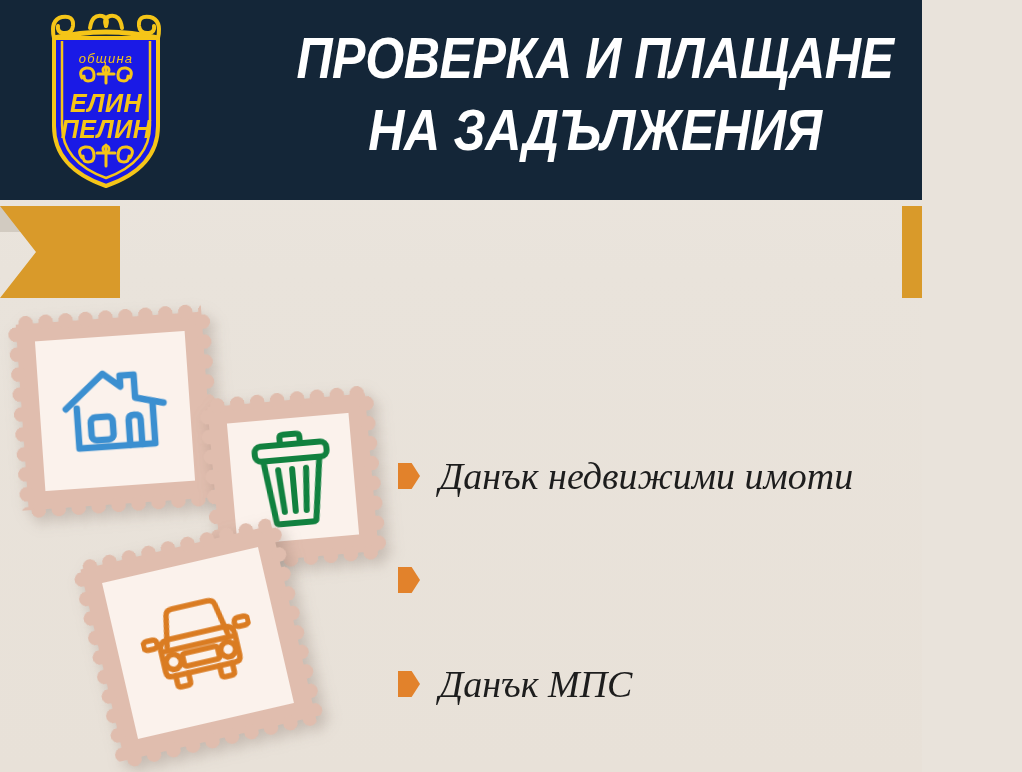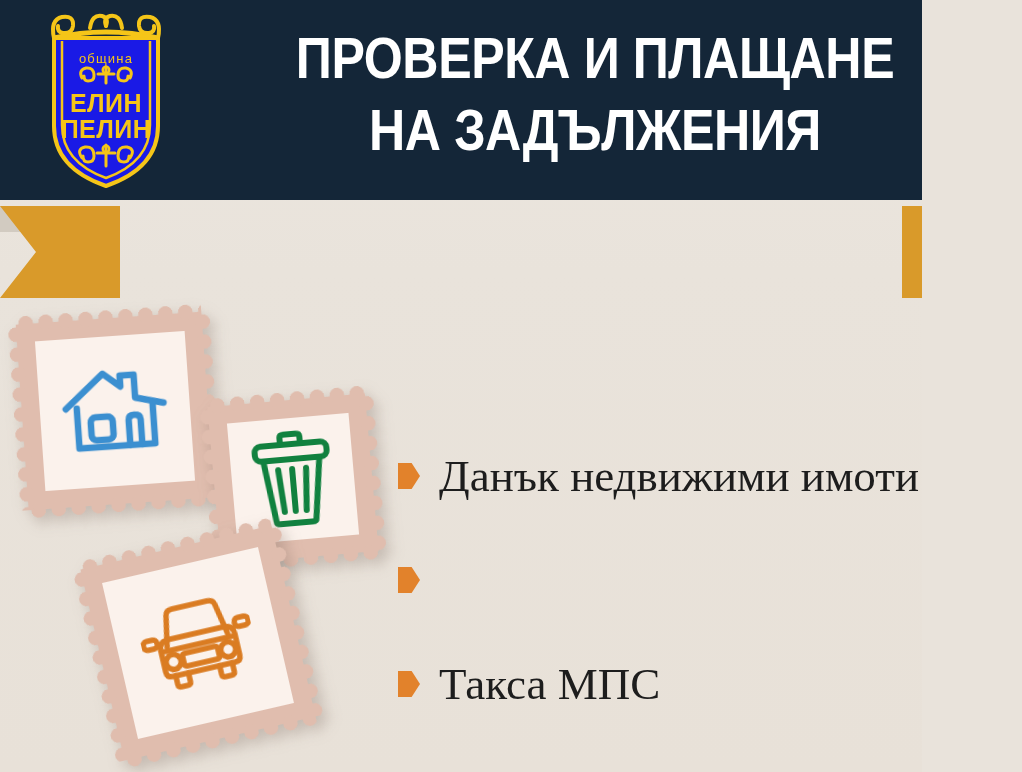--- a/index.html
+++ b/index.html
@@ -19,6 +19,7 @@
     height: 772px;
     background: linear-gradient(180deg, #ece7e0 0%, #e9e3db 35%, #e8e1d8 100%);
     overflow: hidden;
+    font-style: italic;
   }
 
   

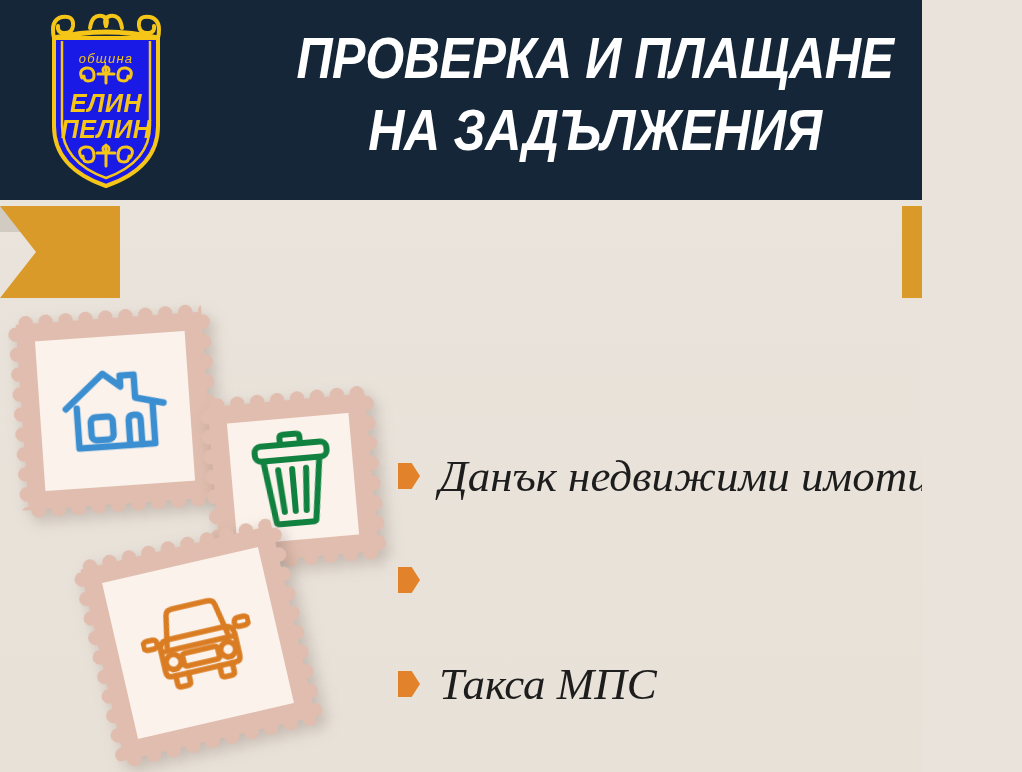--- a/index.html
+++ b/index.html
@@ -191,7 +191,7 @@
   }
   .list-label {
     font-family: "Liberation Serif", serif;
-    font-size: 45px;
+    font-size: 38px;
     line-height: 50px;
     color: #1d1d1d;
     white-space: nowrap;

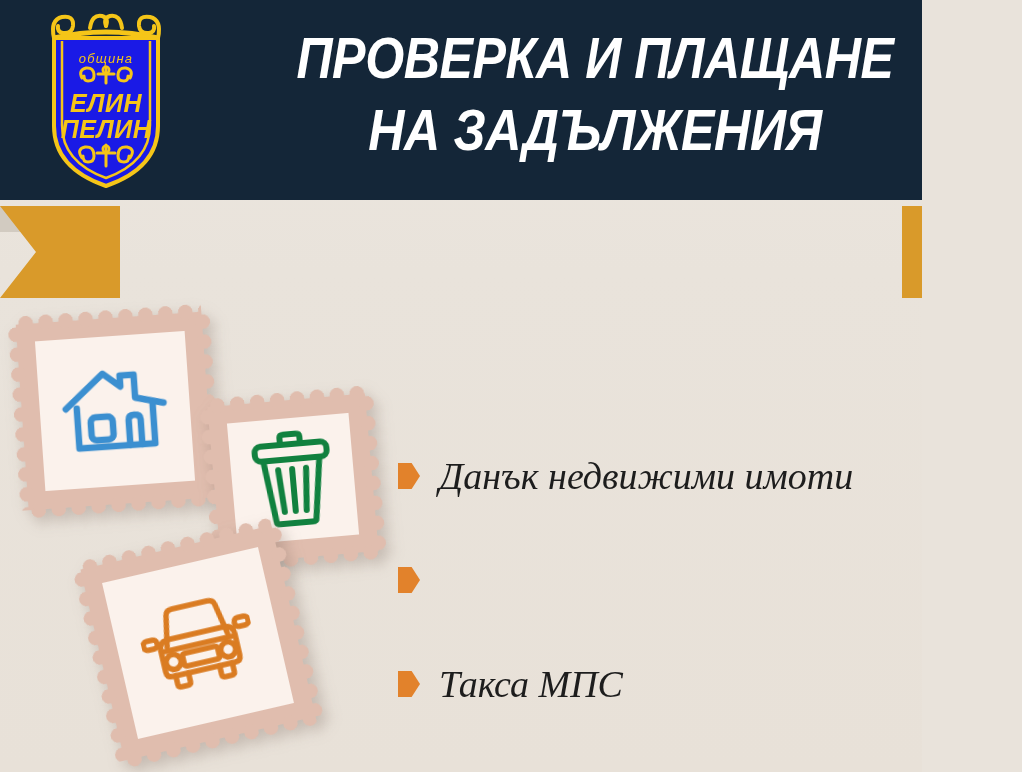--- a/index.html
+++ b/index.html
@@ -316,7 +316,7 @@
     </div>
     <div class="list-item">
       <span class="bullet"></span>
-      <span class="list-label">Такса МПС</span>
+      <span class="list-label">Данък МПС</span>
     </div>
   </div>
 

